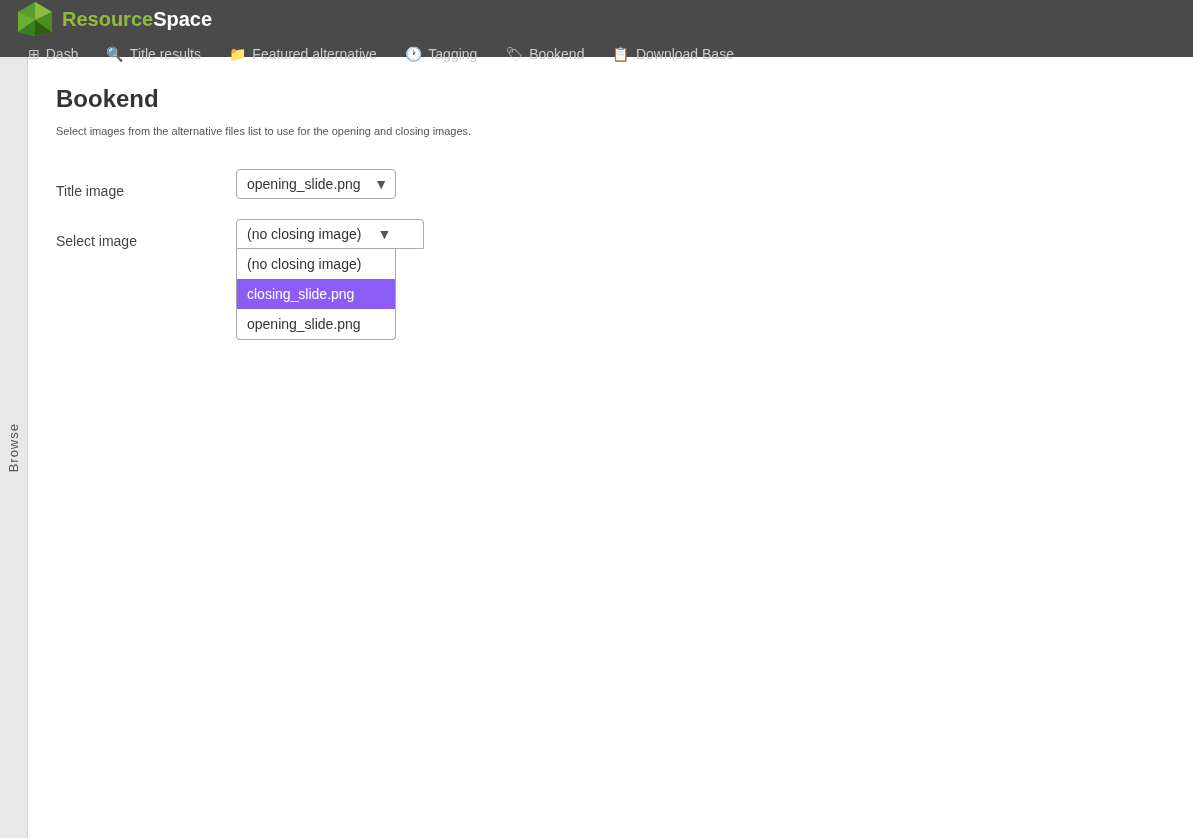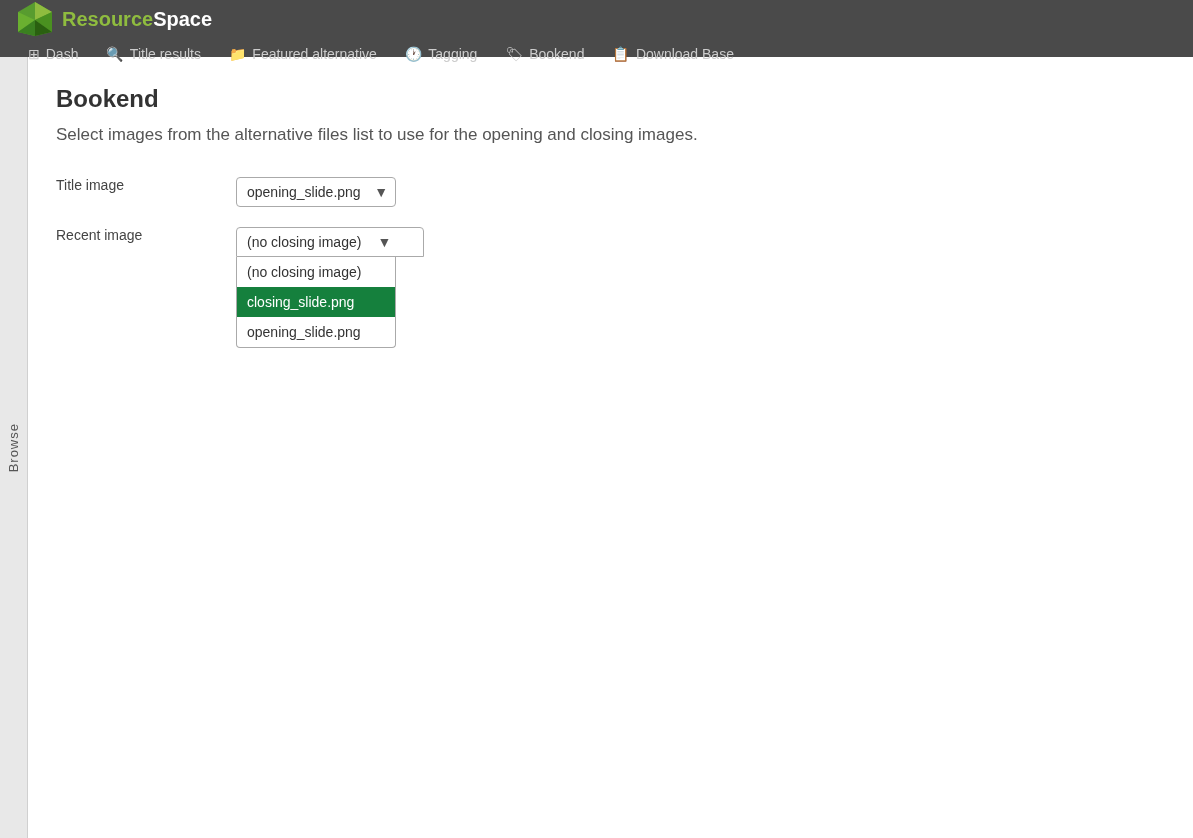--- a/index.html
+++ b/index.html
@@ -90,7 +90,7 @@
     }
     .page-description {
       color: #555;
-      font-size: 17px;
+      font-size: 11px;
       margin-bottom: 32px;
     }
 

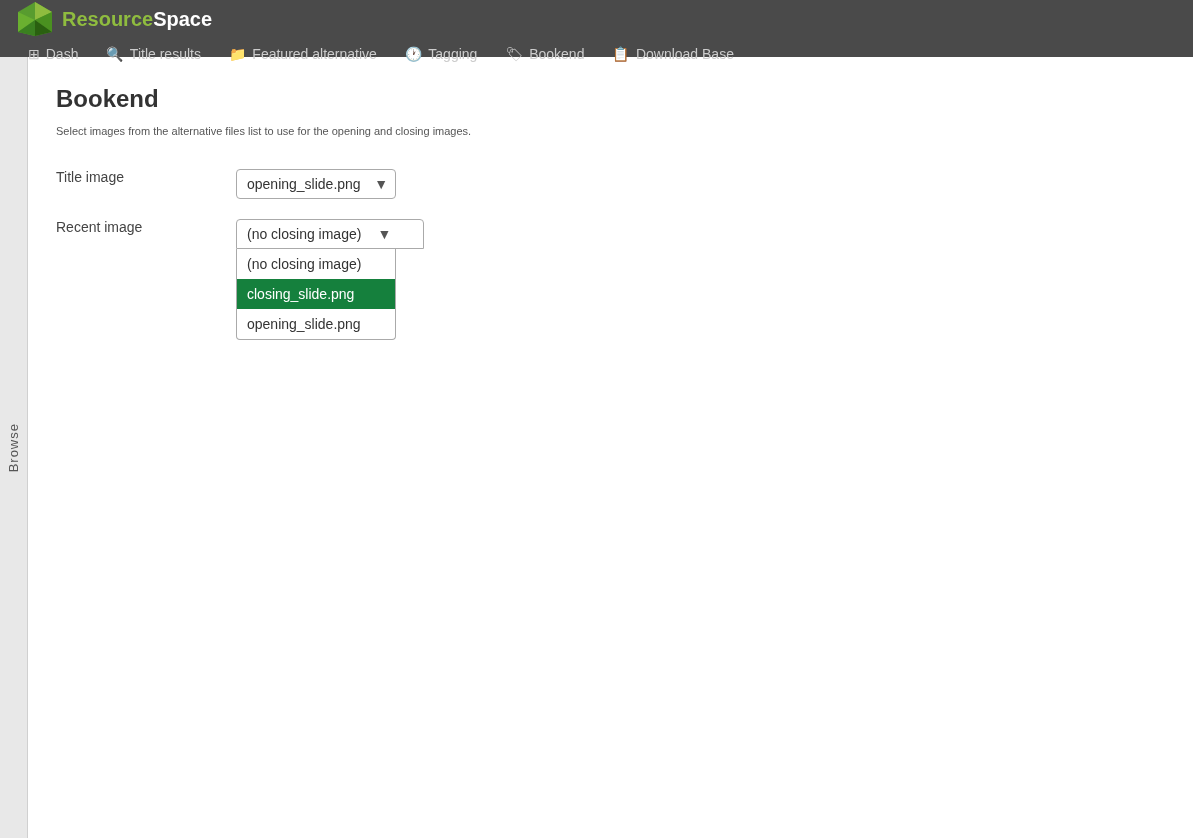--- a/index.html
+++ b/index.html
@@ -97,7 +97,7 @@
     
     .form-row {
       display: flex;
-      align-items: flex-start;
+      align-items: flex-end;
       margin-bottom: 20px;
     }
     .form-label {

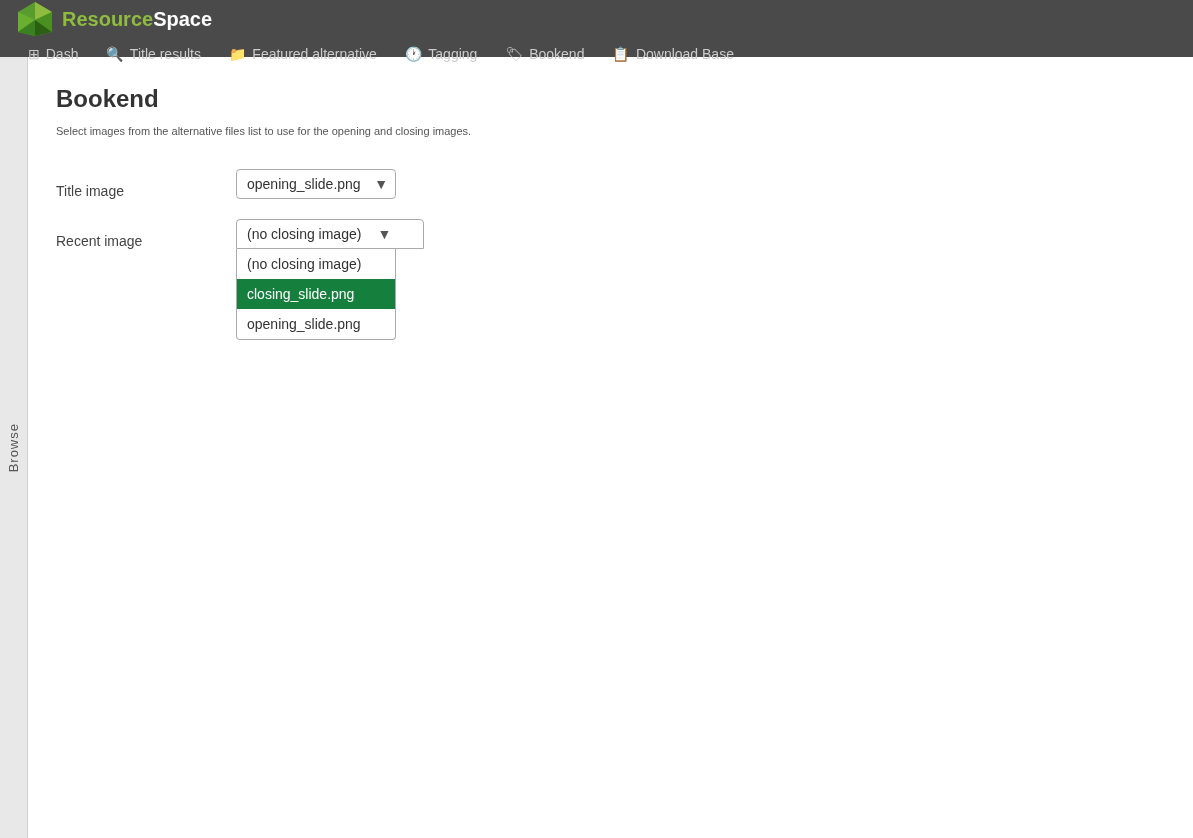--- a/index.html
+++ b/index.html
@@ -248,7 +248,7 @@
   </div>
 
   <div class="form-row">
-    <label class="form-label">Recent image</label>
+    <label class="form-label">Select image</label>
     <div class="dropdown-open-container">
       <div class="dropdown-display">
         <span>(no closing image)</span>

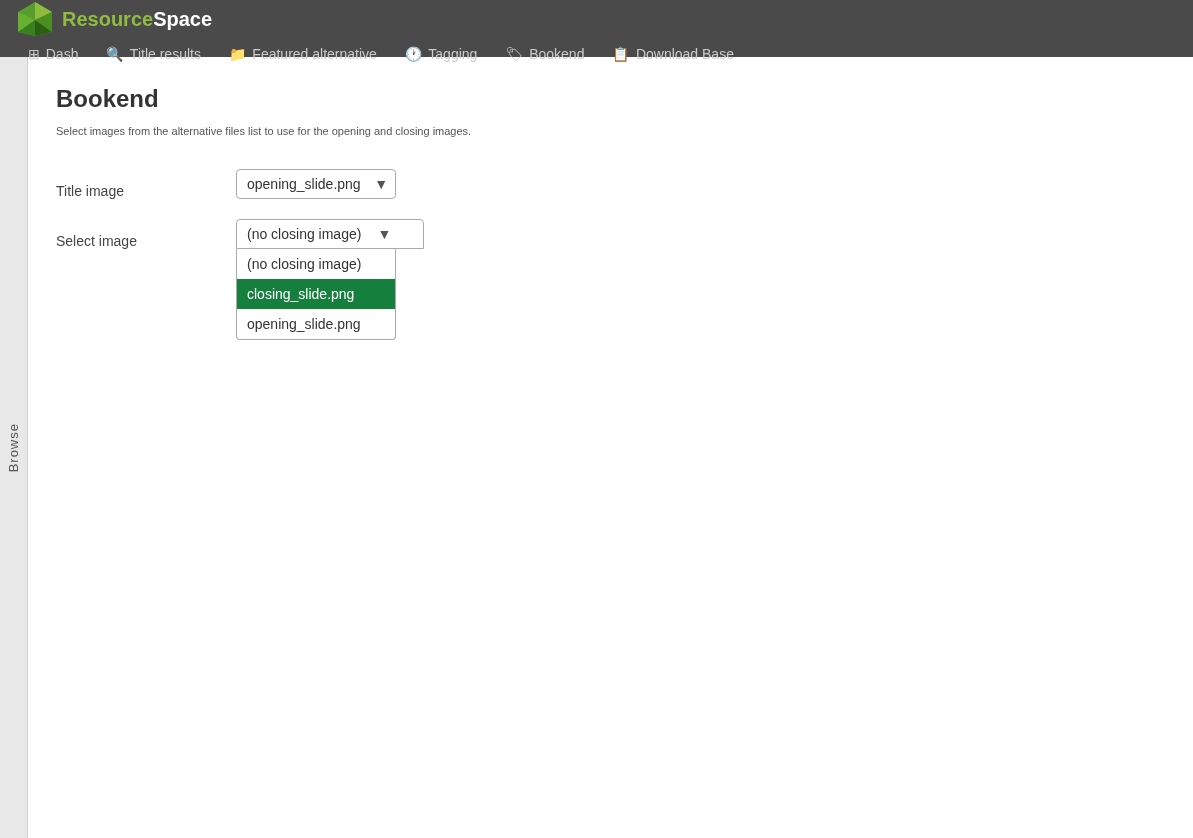--- a/index.html
+++ b/index.html
@@ -168,7 +168,7 @@
       cursor: pointer;
     }
     .dropdown-item.selected {
-      background: #15803d;
+      background: #8b5cf6;
       color: #fff;
     }
 

